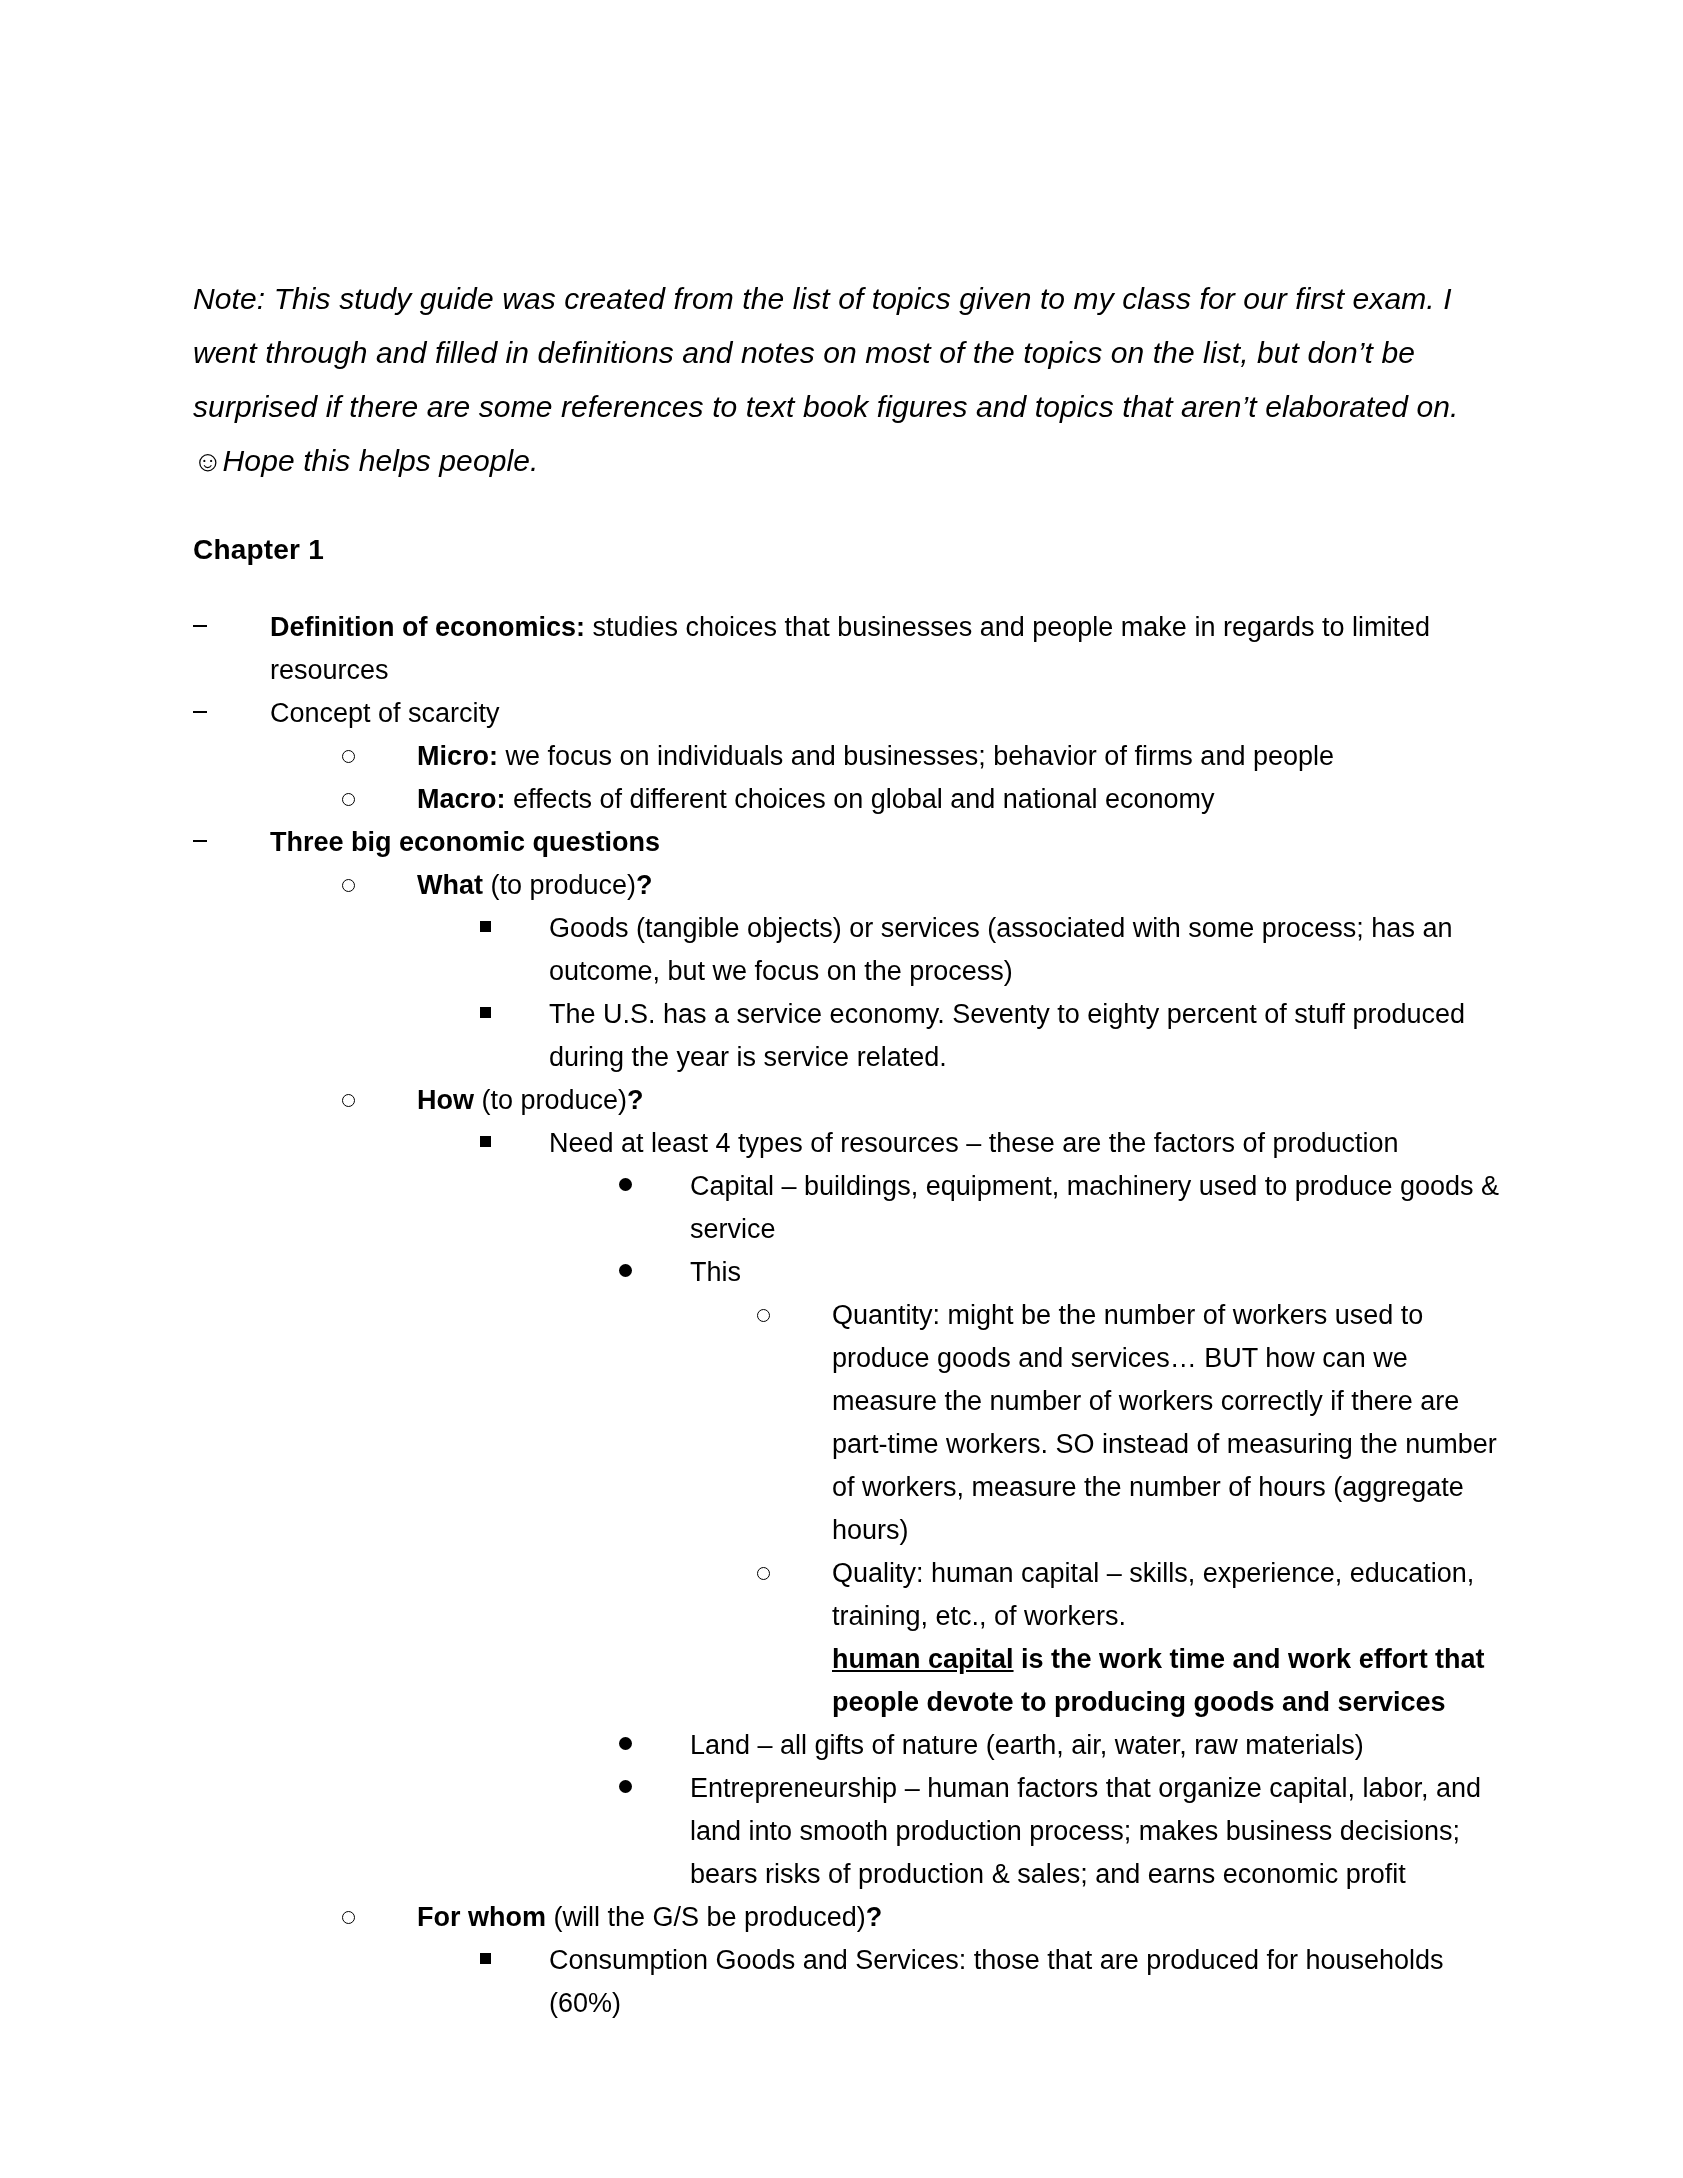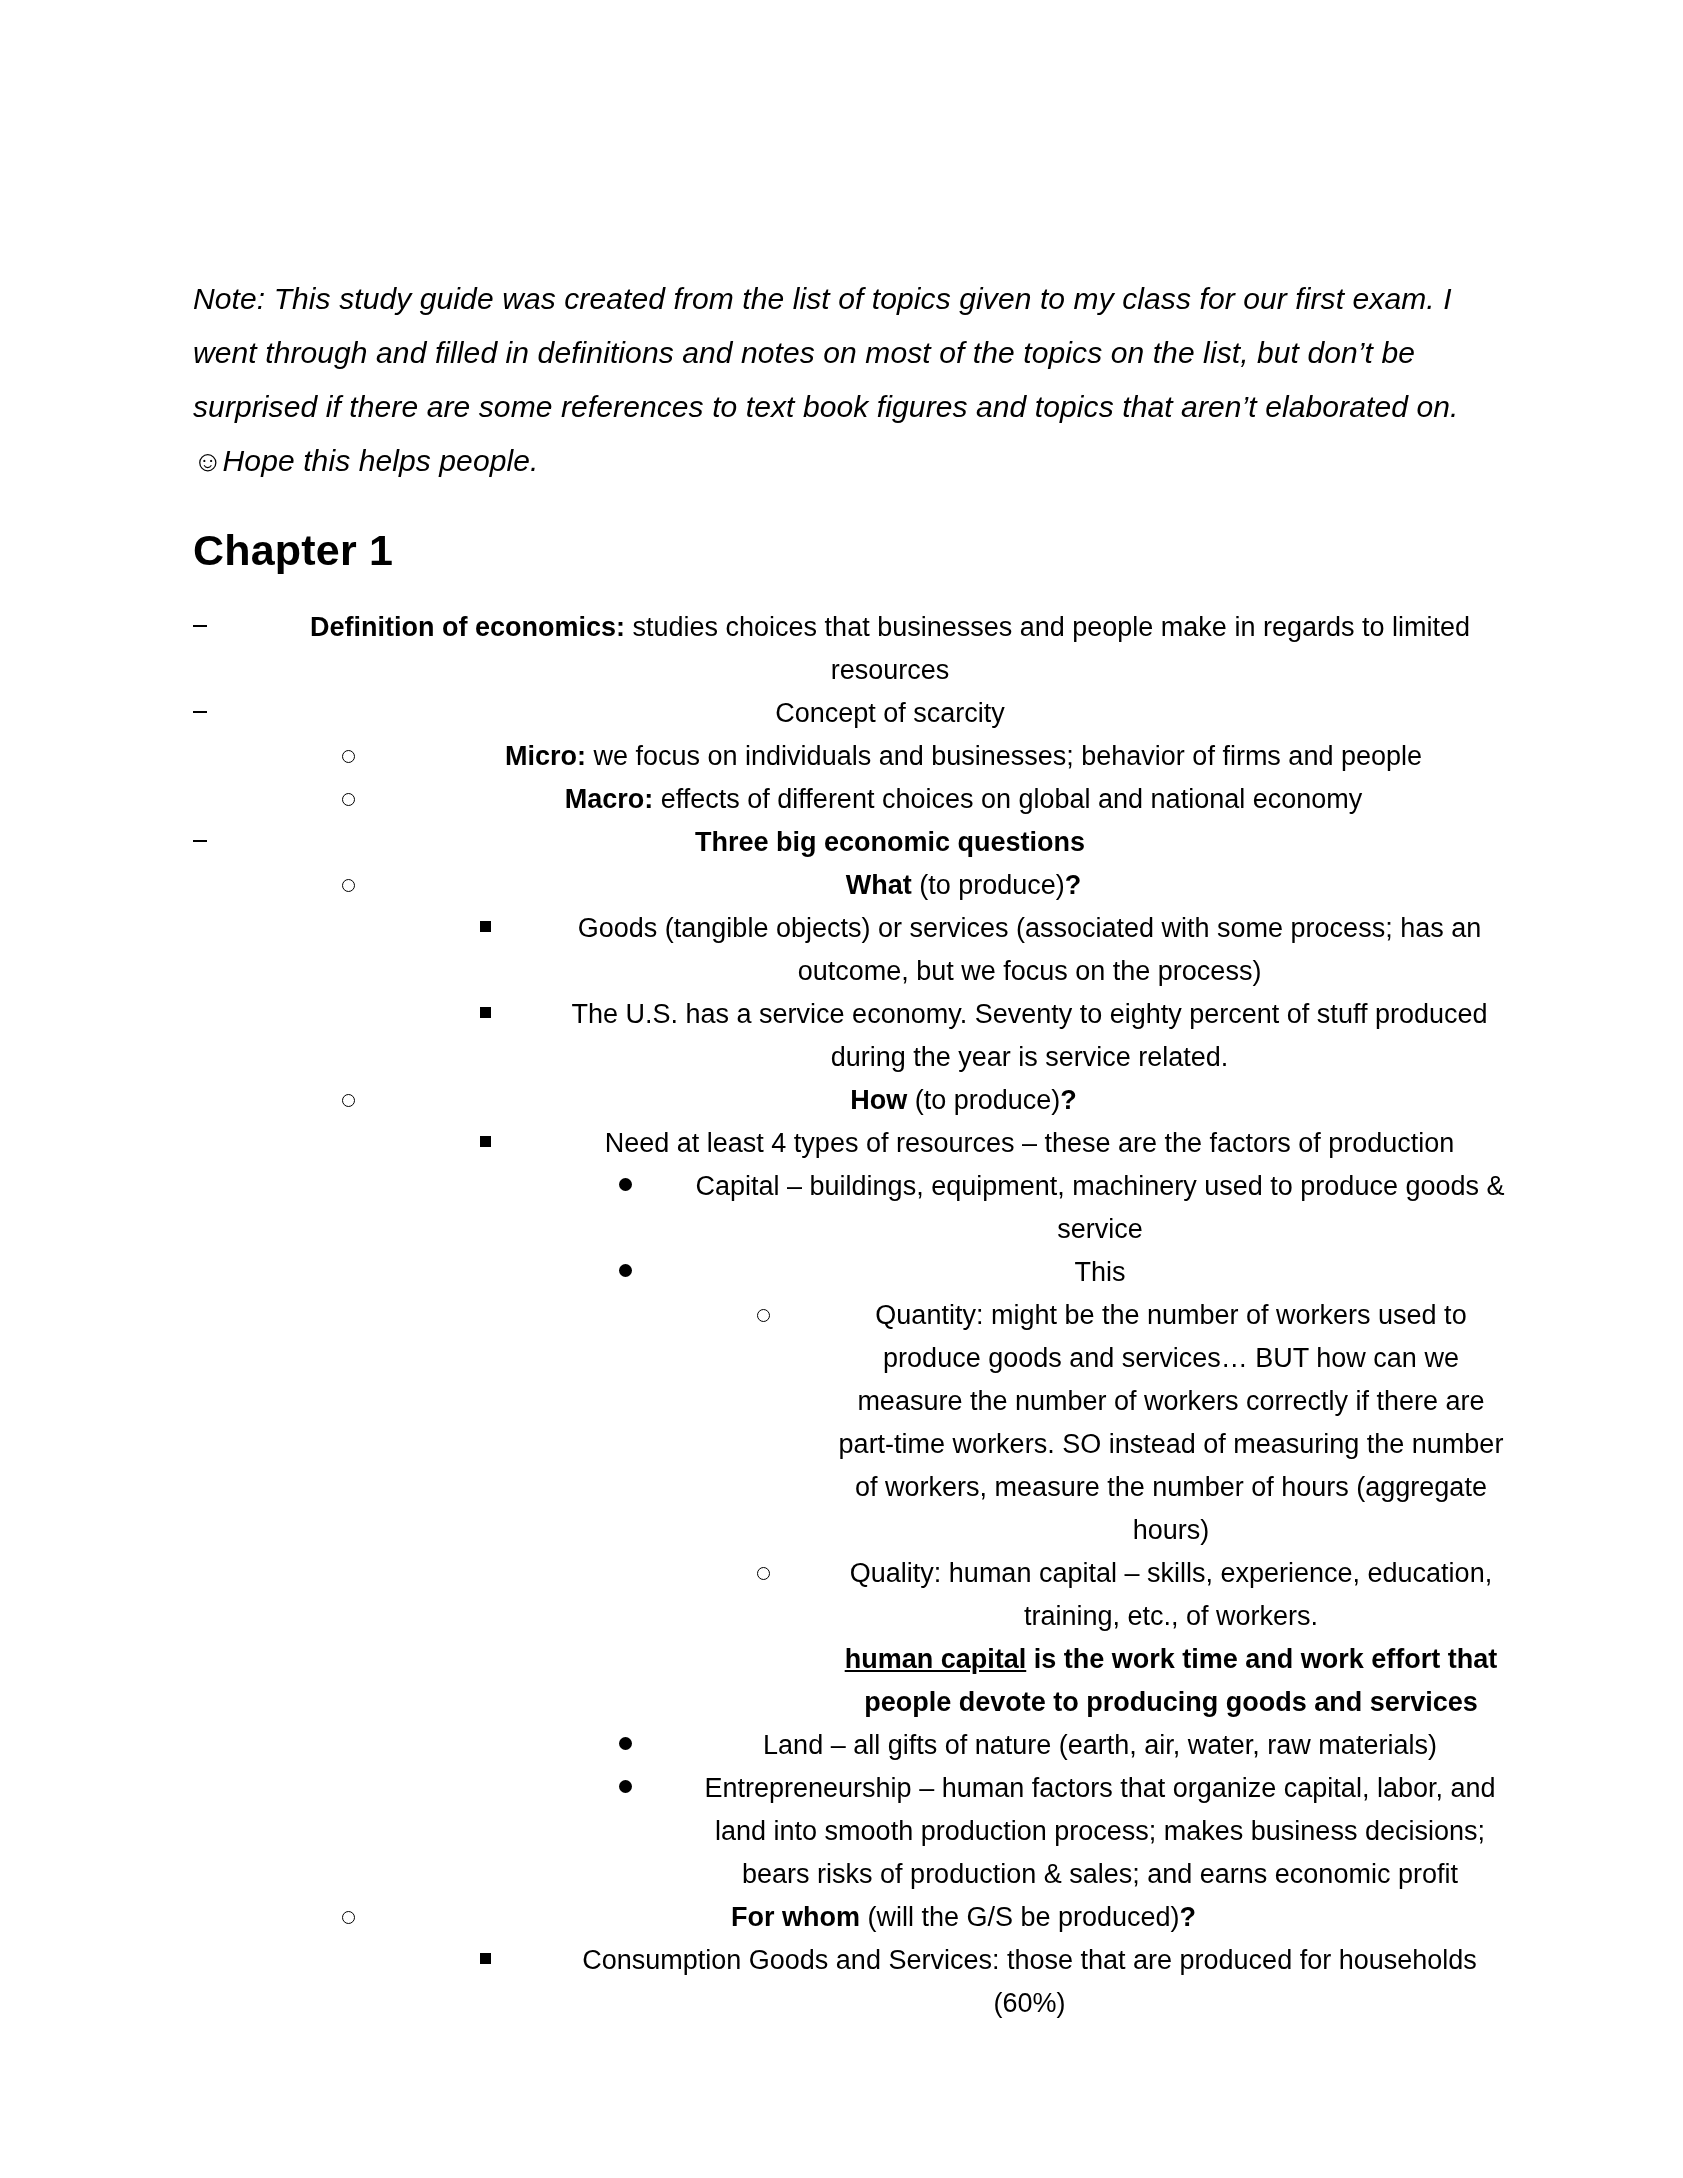--- a/index.html
+++ b/index.html
@@ -41,7 +41,7 @@
 
   
   .chapter-heading {
-    font-size: 43px;
+    font-size: 28px;
     font-weight: bold;
     line-height: 44px;
     margin: 0 0 34px 0;

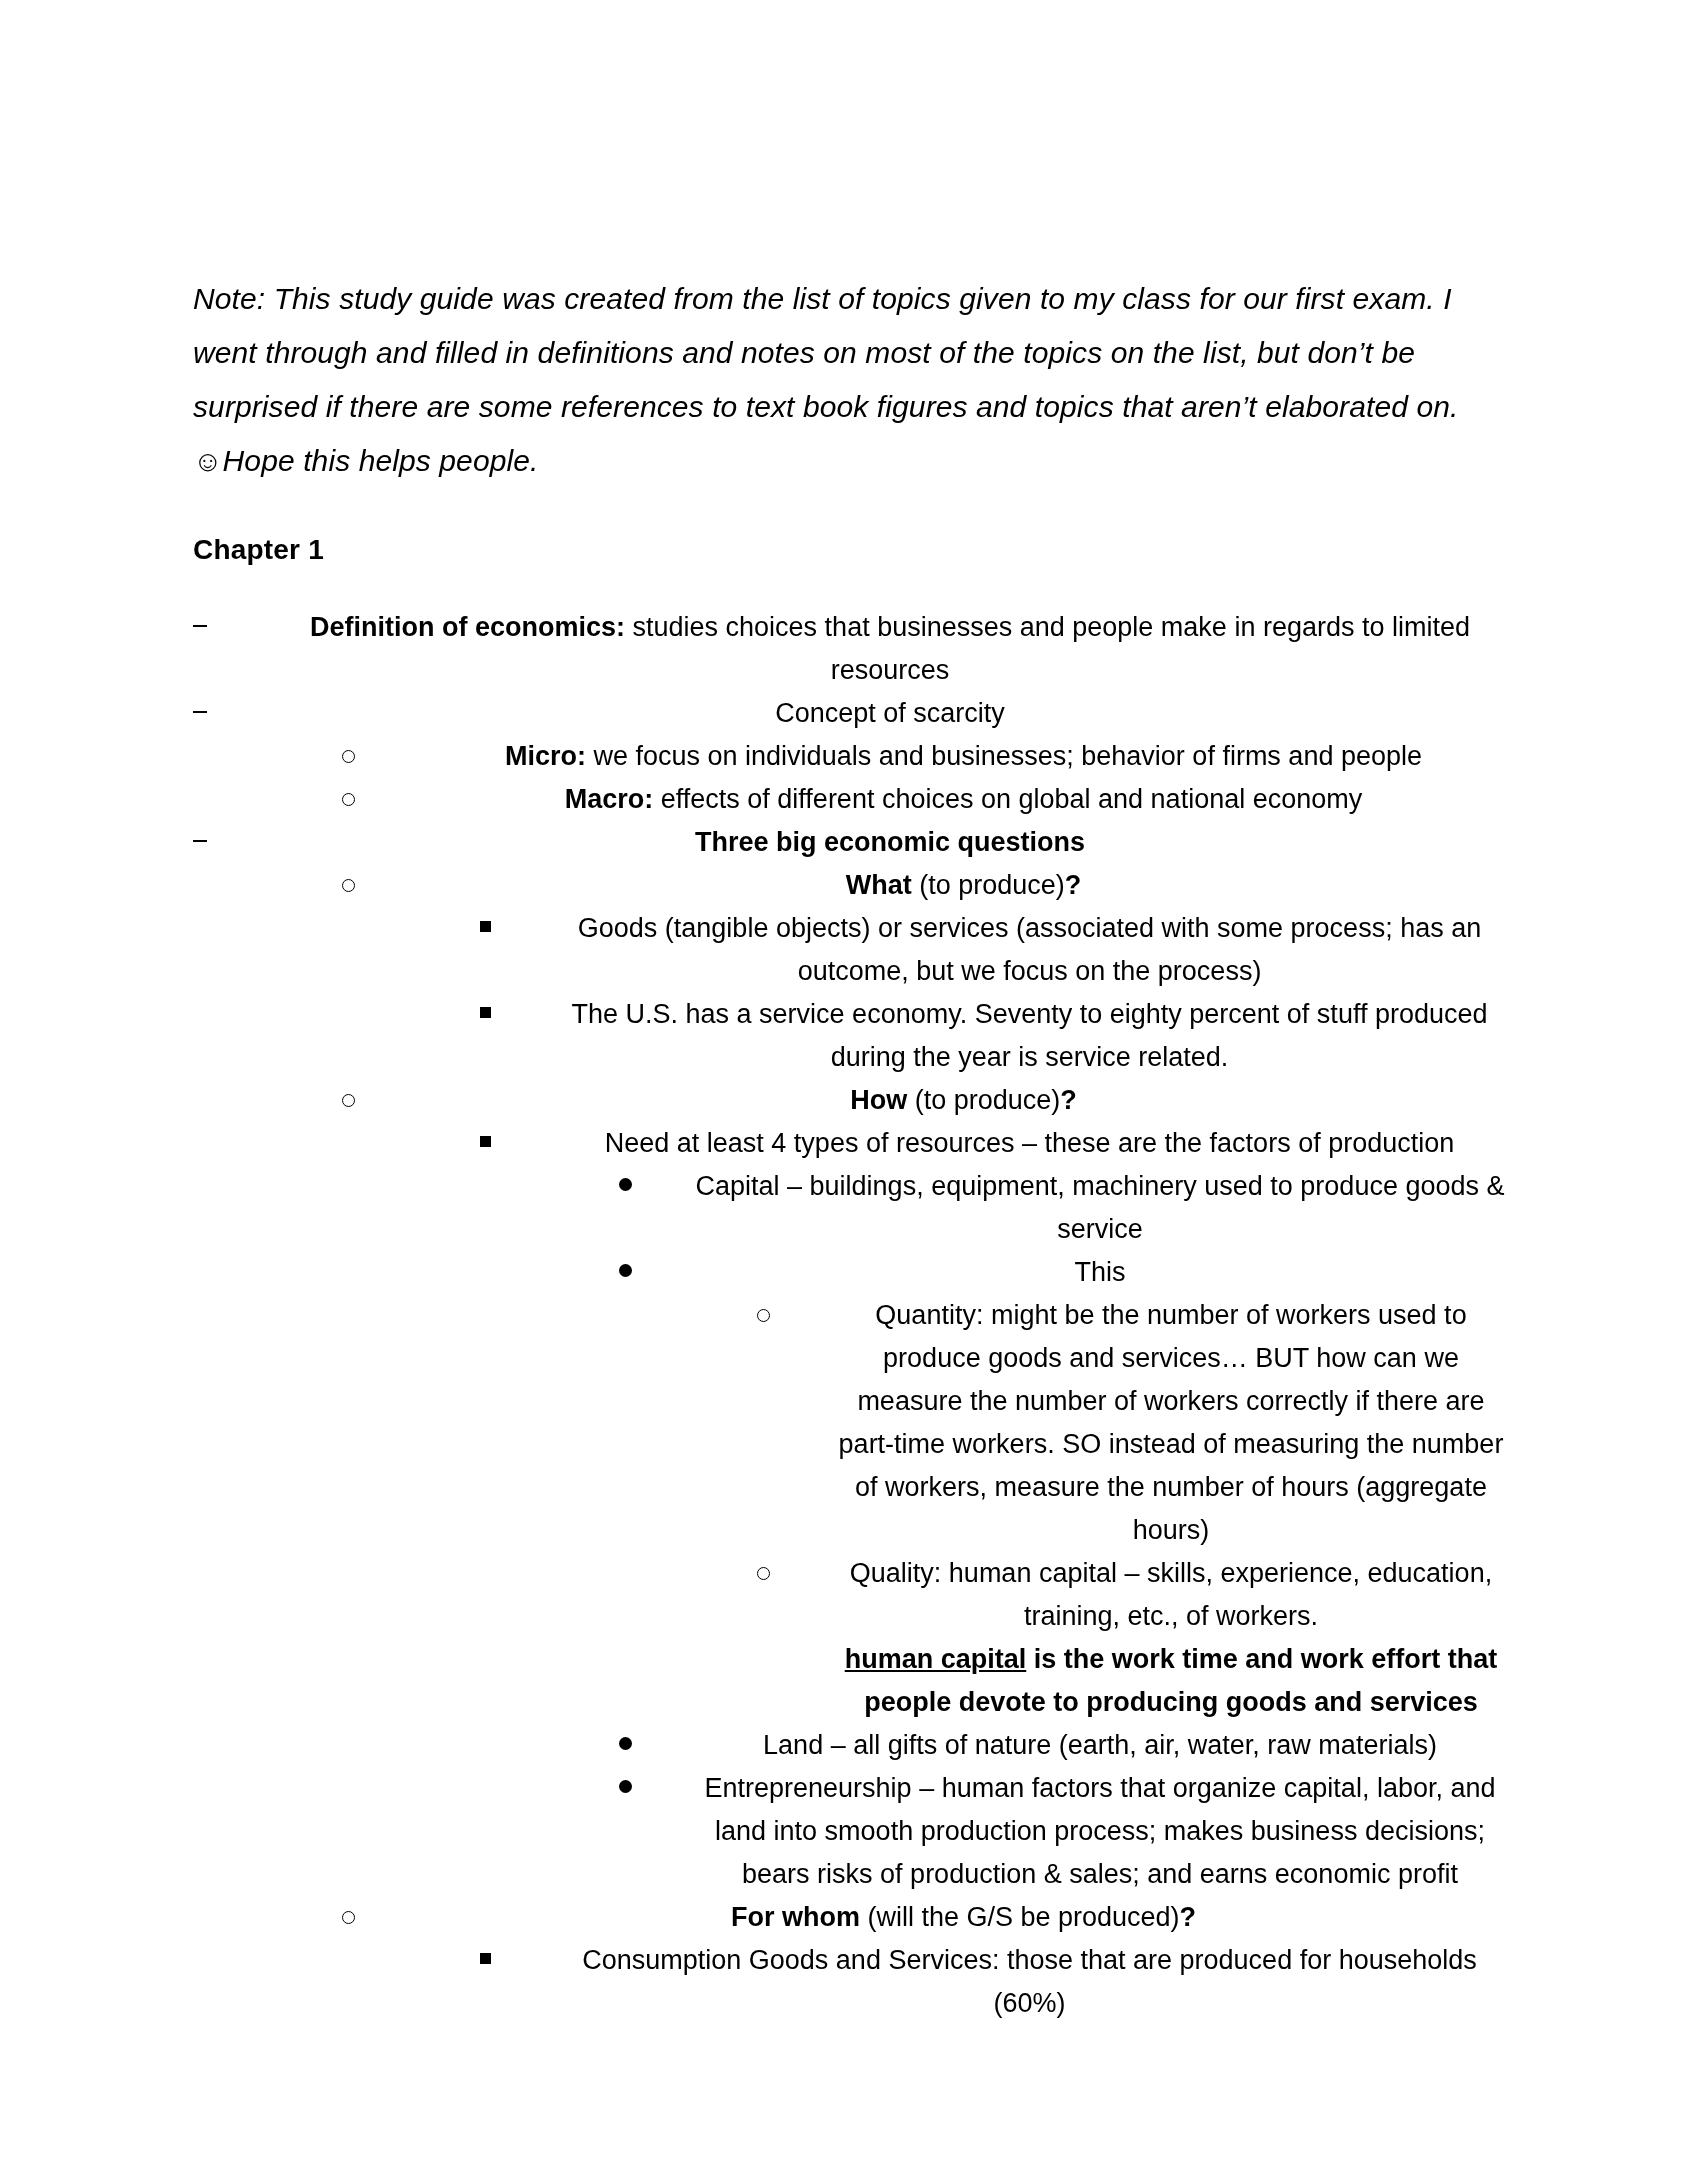--- a/index.html
+++ b/index.html
@@ -58,7 +58,6 @@
     display: block;
     margin: 0;
     padding: 0;
-    text-align: center;
   }
   .li .marker {
     position: absolute;

